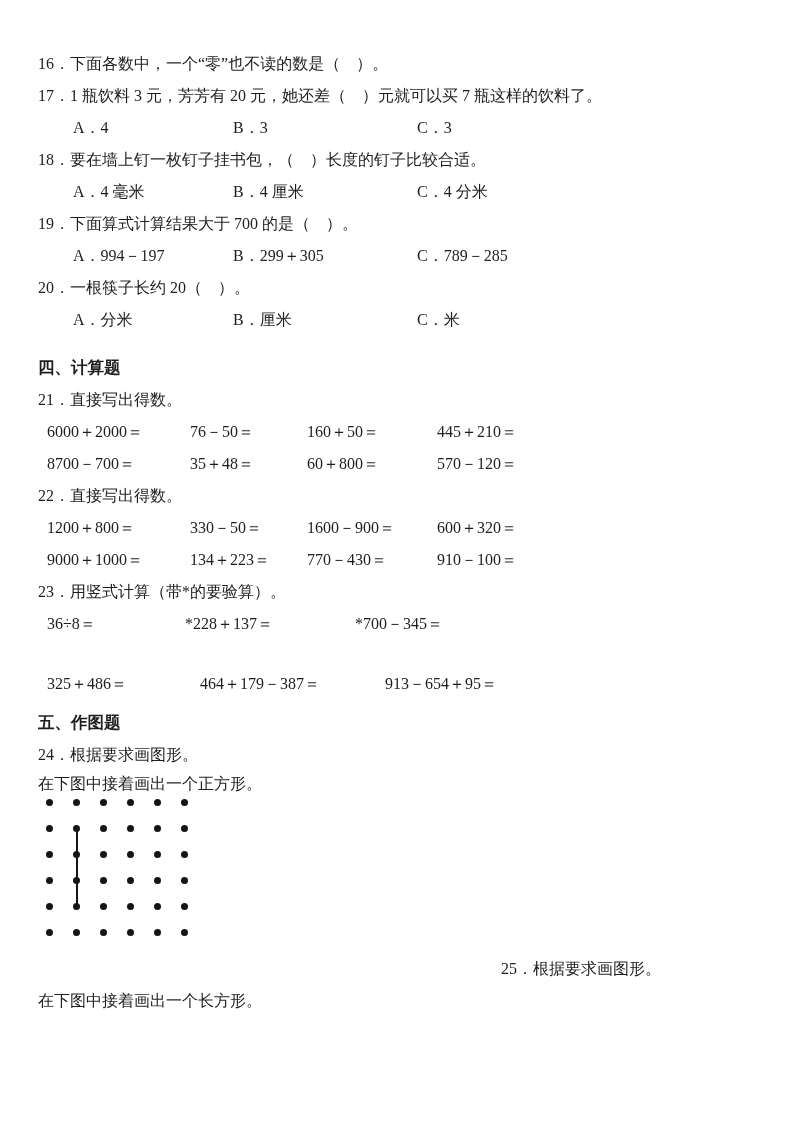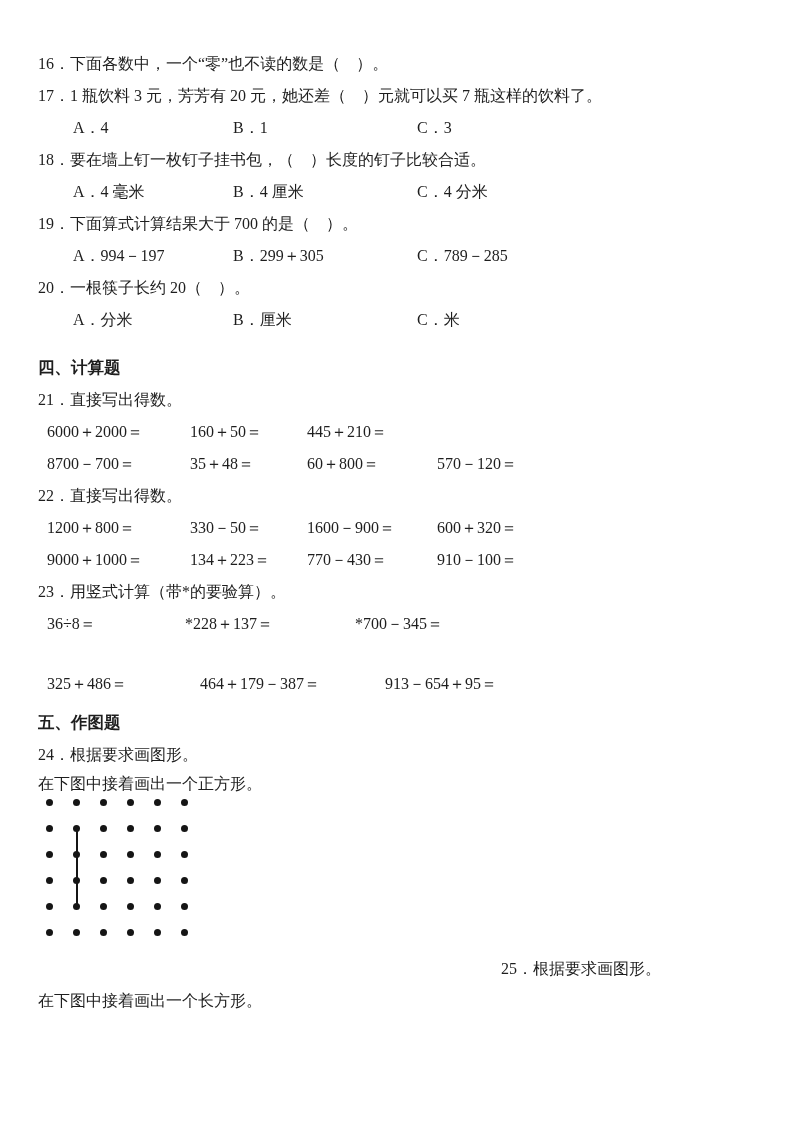--- a/index.html
+++ b/index.html
@@ -35,7 +35,7 @@
   <div class="line">17．1 瓶饮料 3 元，芳芳有 20 元，她还差（　）元就可以买 7 瓶这样的饮料了。</div>
   <div class="line options">
     <span class="opt1">A．4</span>
-    <span class="opt2">B．1</span>
+    <span class="opt2">B．3</span>
     <span class="opt3">C．3</span>
   </div>
 

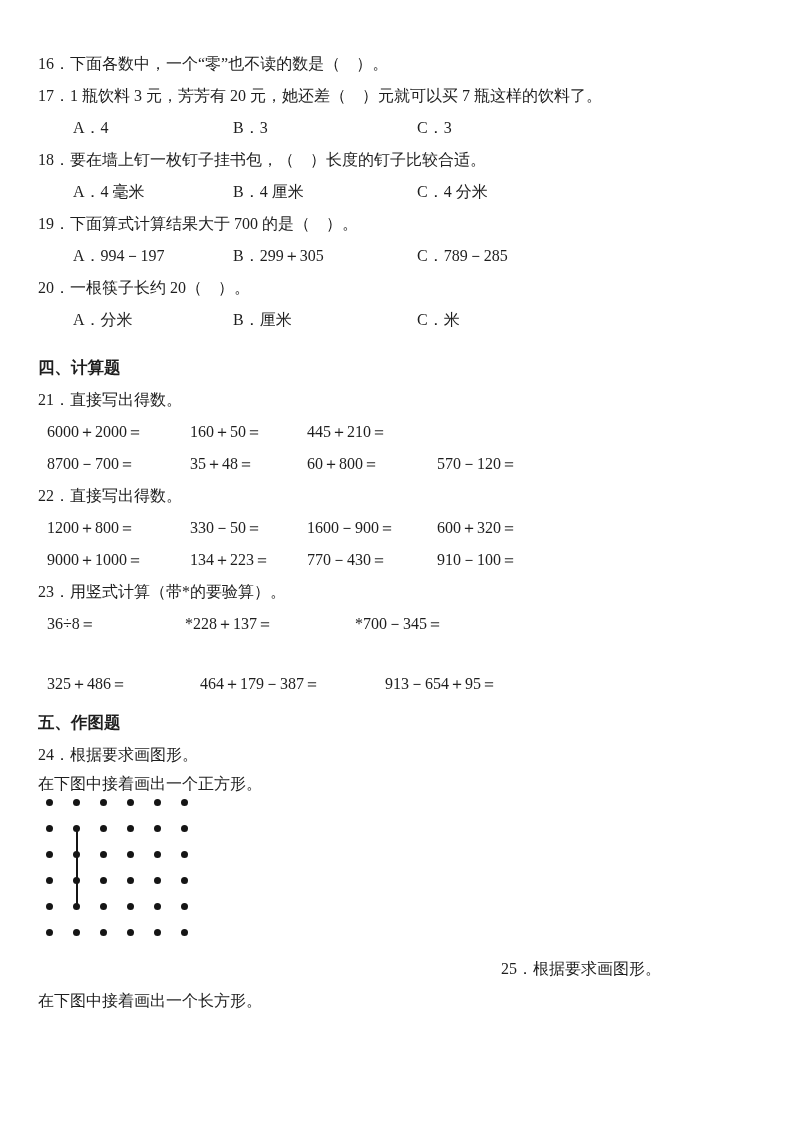--- a/index.html
+++ b/index.html
@@ -65,6 +65,7 @@
   <div class="line">21．直接写出得数。</div>
   <div class="line calc-row4">
     <span>6000＋2000＝</span>
+    <span>76－50＝</span>
     <span>160＋50＝</span>
     <span>445＋210＝</span>
   </div>

